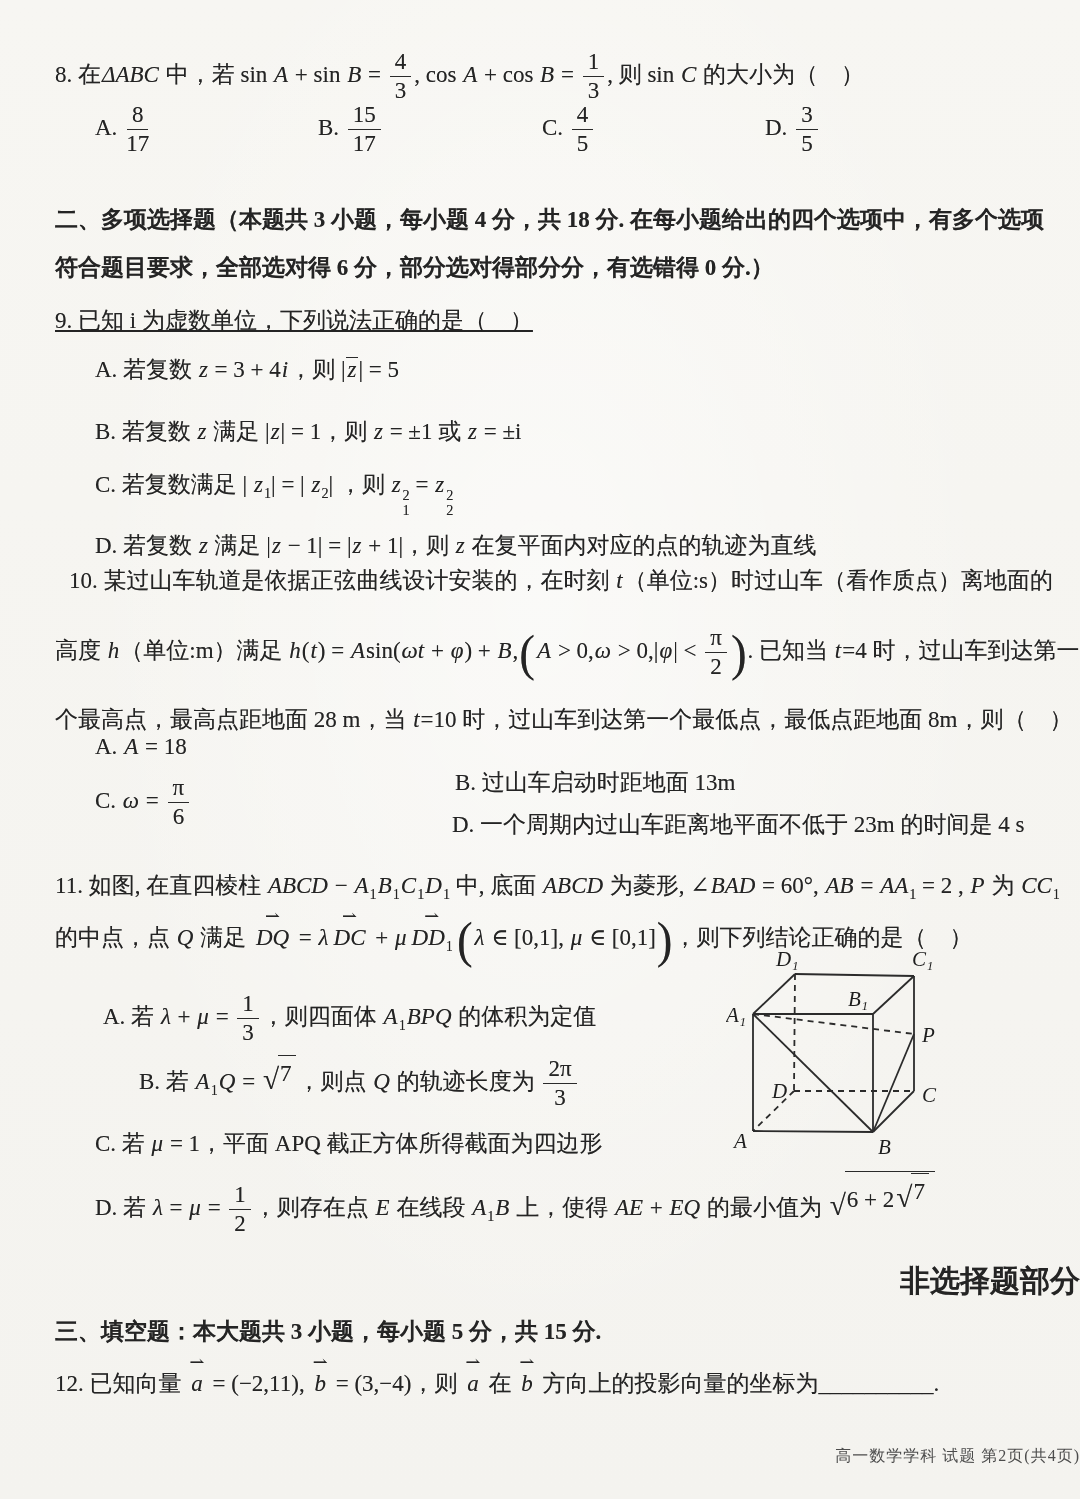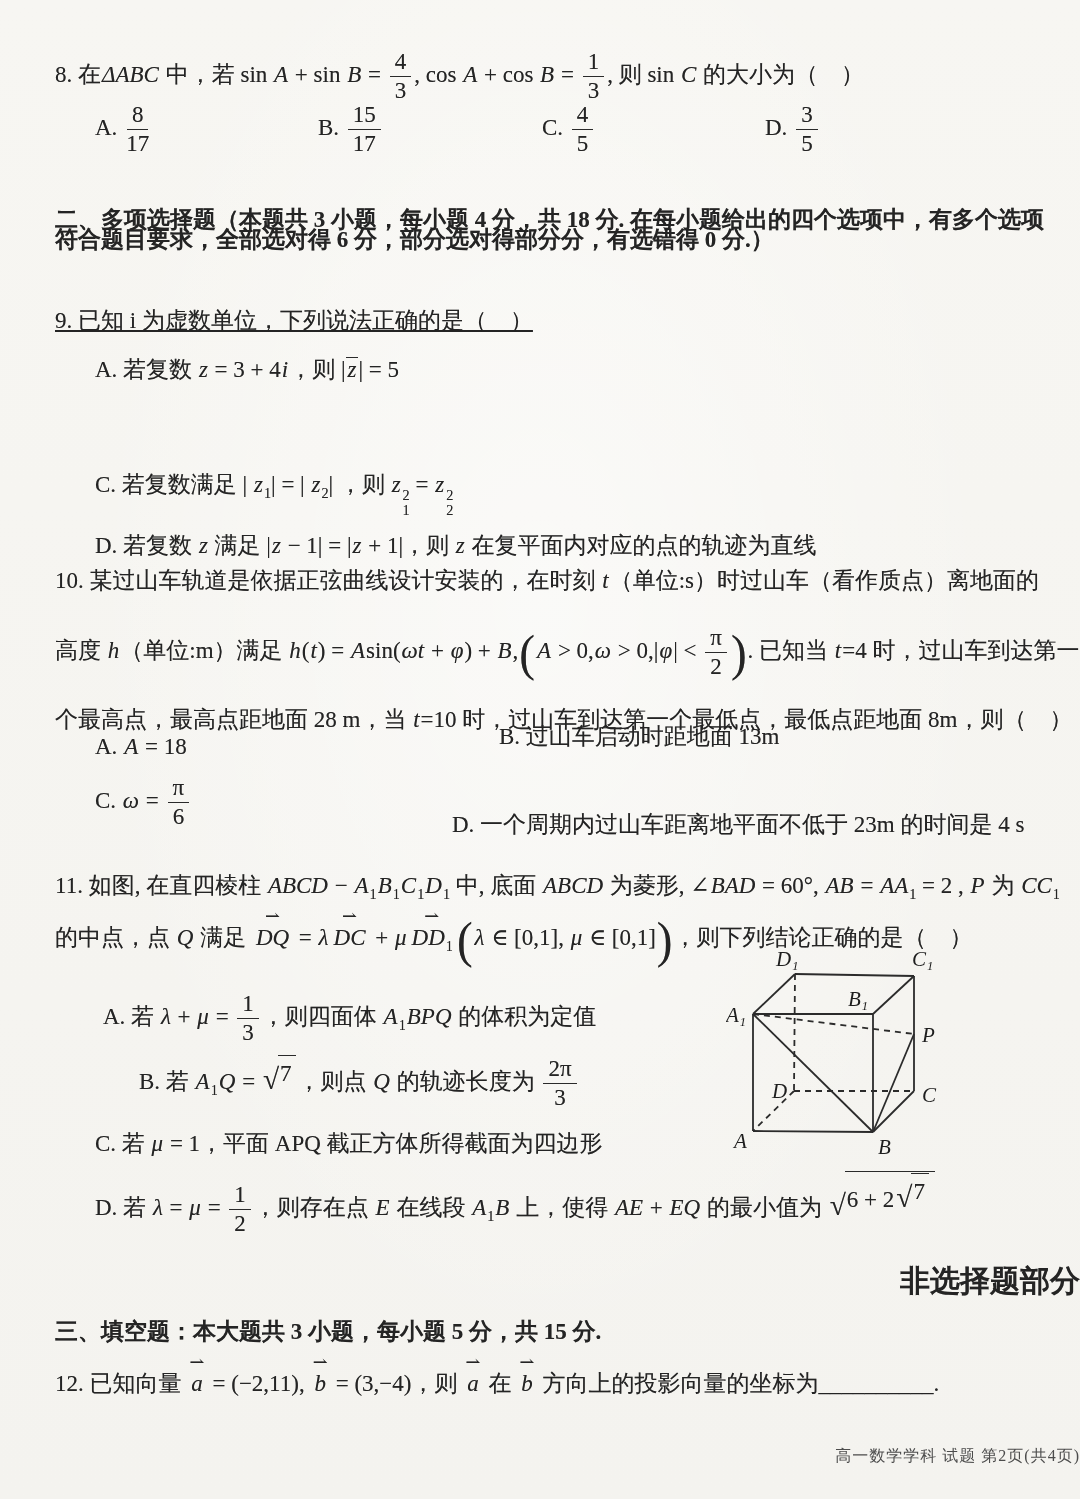--- a/index.html
+++ b/index.html
@@ -69,7 +69,7 @@
       </span></span>
 
   <p class="ln bold" style="top:180px;left:55px;">二、多项选择题（本题共 3 小题，每小题 4 分，共 18 分. 在每小题给出的四个选项中，有多个选项</p>
-  <p class="ln bold" style="top:211px;left:55px;margin-top:12px;">符合题目要求，全部选对得 6 分，部分选对得部分分，有选错得 0 分.）</p>
+  <p class="ln bold" style="top:239px;left:55px;margin-top:12px;">符合题目要求，全部选对得 6 分，部分选对得部分分，有选错得 0 分.）</p>
 
   <p class="ln" style="top:281px;left:55px;text-decoration:underline;">9. 已知 i 为虚数单位，下列说法正确的是（　）</p>
   <p class="ln" style="top:330px;left:95px;">A. 若复数 <span class="v">z</span> = 3 + 4<span class="v">i</span>，则 |<span class="bar"><span class="v">z</span></span>| = 5</p>

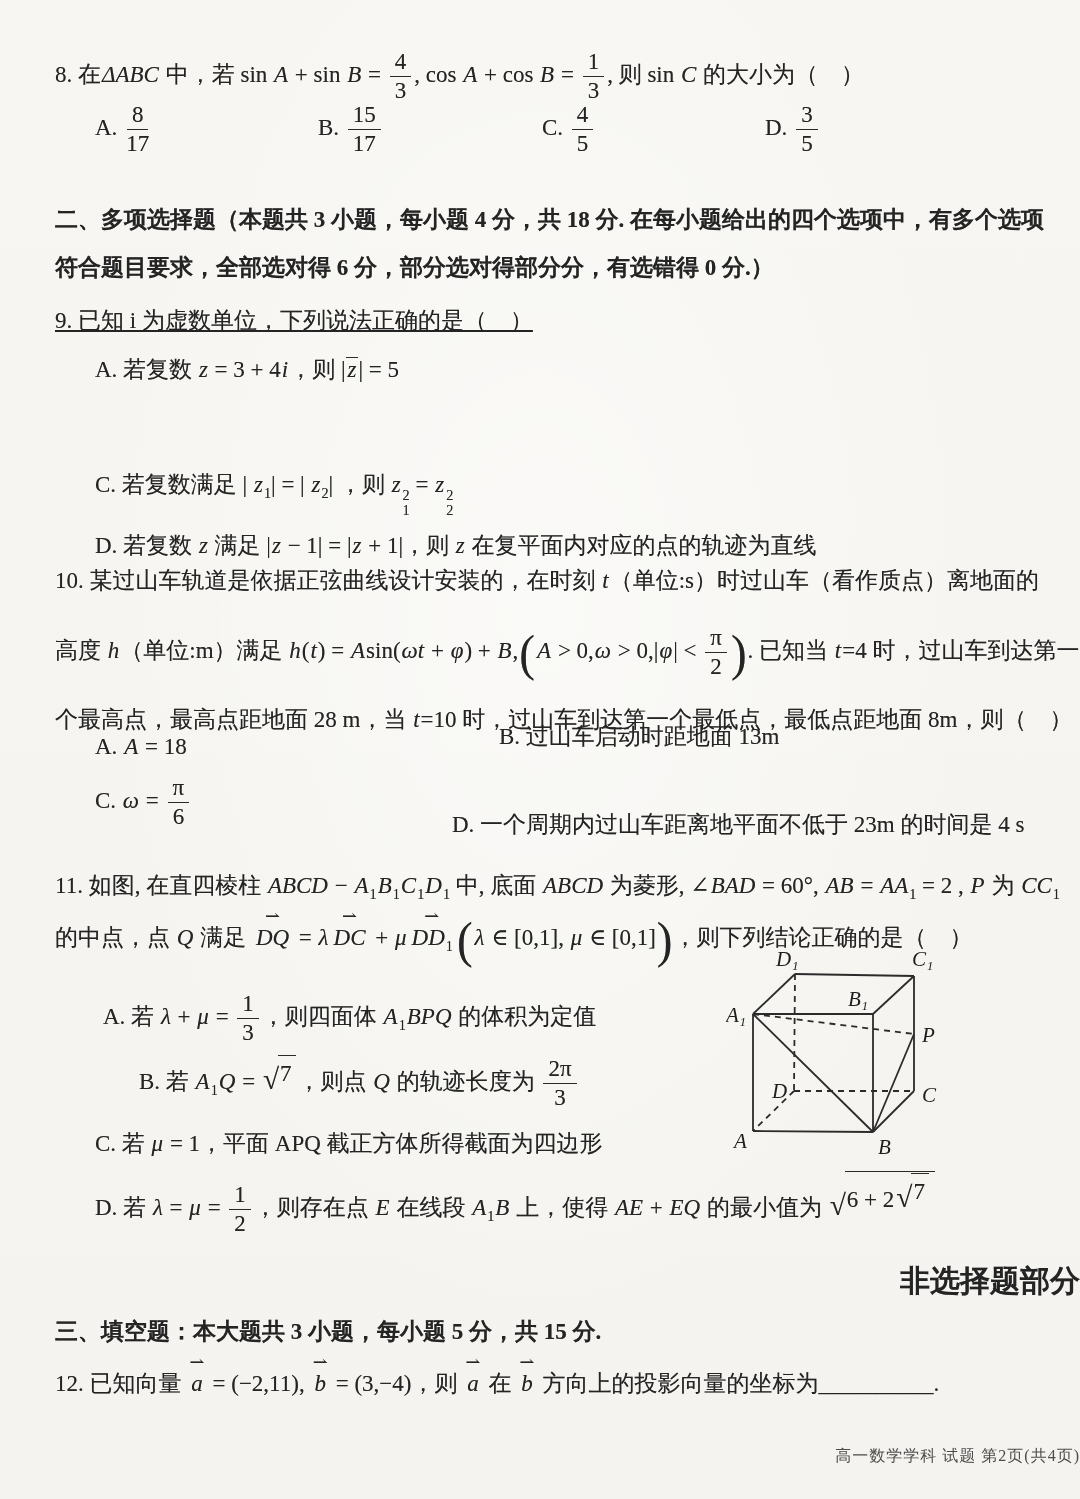--- a/index.html
+++ b/index.html
@@ -73,6 +73,7 @@
 
   <p class="ln" style="top:281px;left:55px;text-decoration:underline;">9. 已知 i 为虚数单位，下列说法正确的是（　）</p>
   <p class="ln" style="top:330px;left:95px;">A. 若复数 <span class="v">z</span> = 3 + 4<span class="v">i</span>，则 |<span class="bar"><span class="v">z</span></span>| = 5</p>
+  <p class="ln" style="top:392px;left:95px;">B. 若复数 <span class="v">z</span> 满足 |<span class="v">z</span>| = 1，则 <span class="v">z</span> = ±1 或 <span class="v">z</span> = ±i</p>
   <p class="ln" style="top:445px;left:95px;">C. 若复数满足 | <span class="v">z</span><sub class="sb">1</sub>| = | <span class="v">z</span><sub class="sb">2</sub>| ，则  <span class="v">z</span><span class="ss">
         <span>2</span>
         <span>1</span>

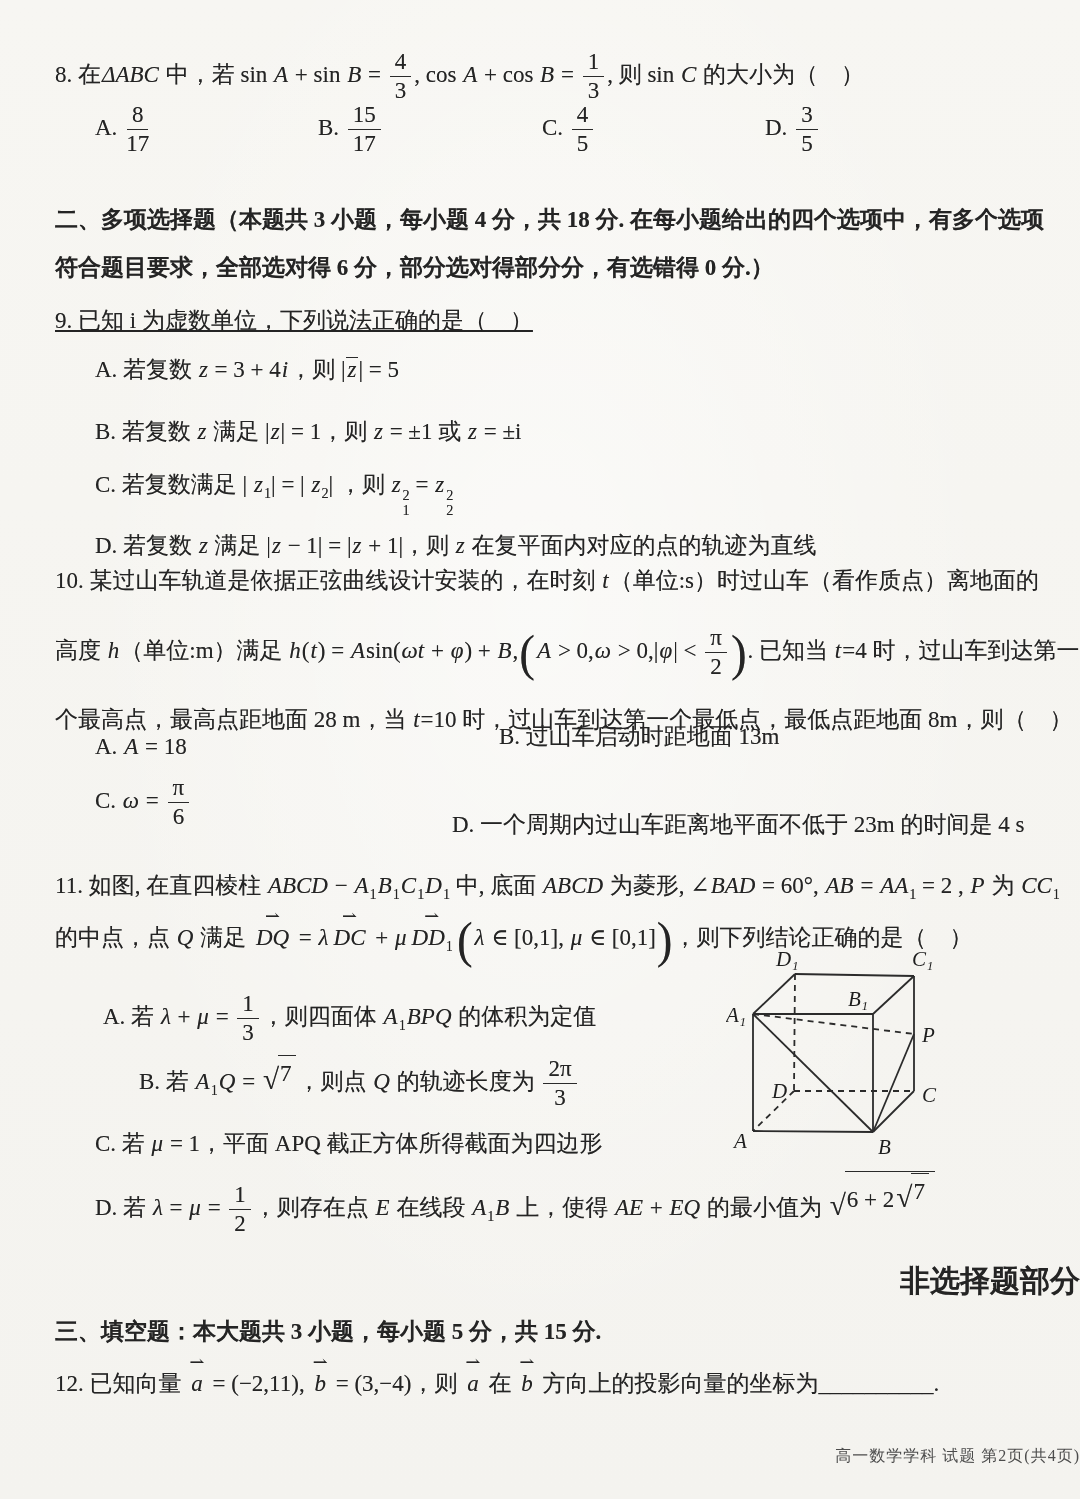--- a/index.html
+++ b/index.html
@@ -83,7 +83,7 @@
       </span></p>
   <p class="ln" style="top:506px;left:95px;">D. 若复数 <span class="v">z</span> 满足 |<span class="v">z</span> − 1| = |<span class="v">z</span> + 1|，则 <span class="v">z</span> 在复平面内对应的点的轨迹为直线</p>
 
-  <p class="ln" style="top:558px;left:55px;margin-top:6px;">10. 某过山车轨道是依据正弦曲线设计安装的，在时刻 <span class="v">t</span>（单位:s）时过山车（看作质点）离地面的</p>
+  <p class="ln" style="top:558px;left:69px;margin-top:6px;">10. 某过山车轨道是依据正弦曲线设计安装的，在时刻 <span class="v">t</span>（单位:s）时过山车（看作质点）离地面的</p>
   <p class="ln" style="top:602px;left:55px;">高度 <span class="v">h</span>（单位:m）满足 <span class="v">h</span>(<span class="v">t</span>) = <span class="v">A</span>sin(<span class="v">ωt</span> + <span class="v">φ</span>) + <span class="v">B</span>,<span class="bp">(</span><span class="v">A</span> &gt; 0,<span class="v">ω</span> &gt; 0,|<span class="v">φ</span>| &lt; <span class="frac">
         <span class="num">π</span>
         <span class="den">2</span>

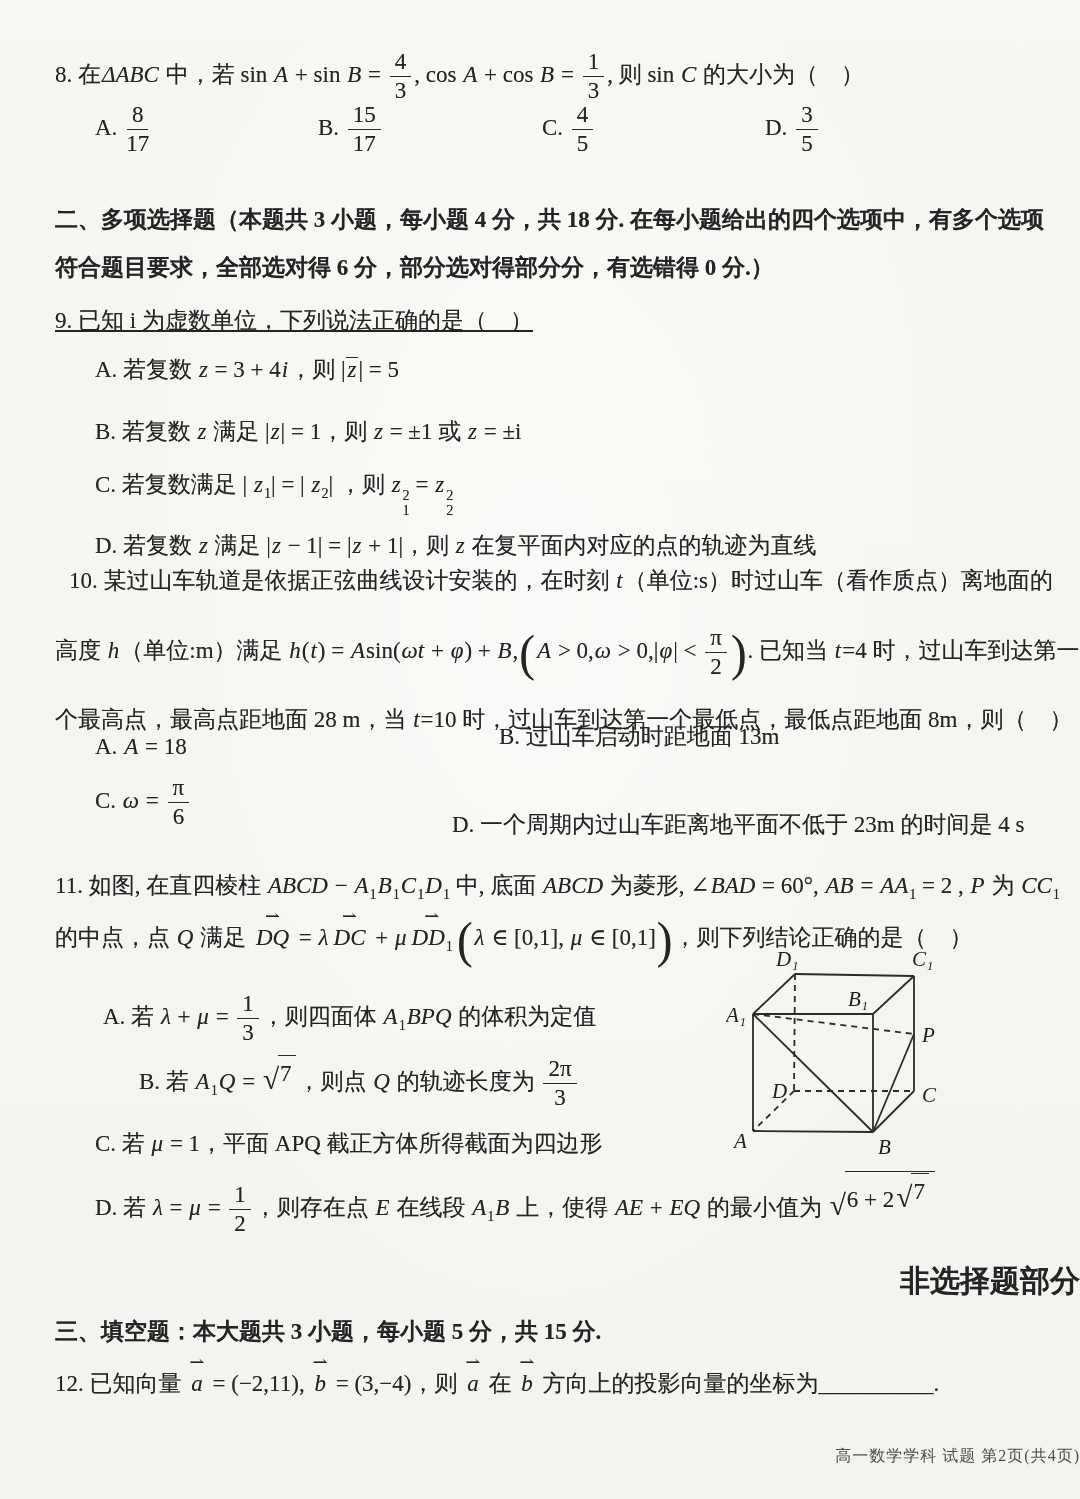--- a/index.html
+++ b/index.html
@@ -90,7 +90,7 @@
       </span><span class="bp">)</span>. 已知当 <span class="v">t</span>=4 时，过山车到达第一</p>
   <p class="ln" style="top:680px;left:55px;">个最高点，最高点距地面 28 m，当 <span class="v">t</span>=10 时，过山车到达第一个最低点，最低点距地面 8m，则（　）</p>
   <span class="ln" style="top:730px;left:95px;">A. <span class="v">A</span> = 18</span>
-  <span class="ln" style="top:720px;left:455px;margin-left:44px;">B. 过山车启动时距地面 13m</span>
+  <span class="ln" style="top:766px;left:455px;">B. 过山车启动时距地面 13m</span>
   <span class="ln" style="top:775px;left:95px;">C. <span class="v">ω</span> = <span class="frac">
         <span class="num">π</span>
         <span class="den">6</span>

